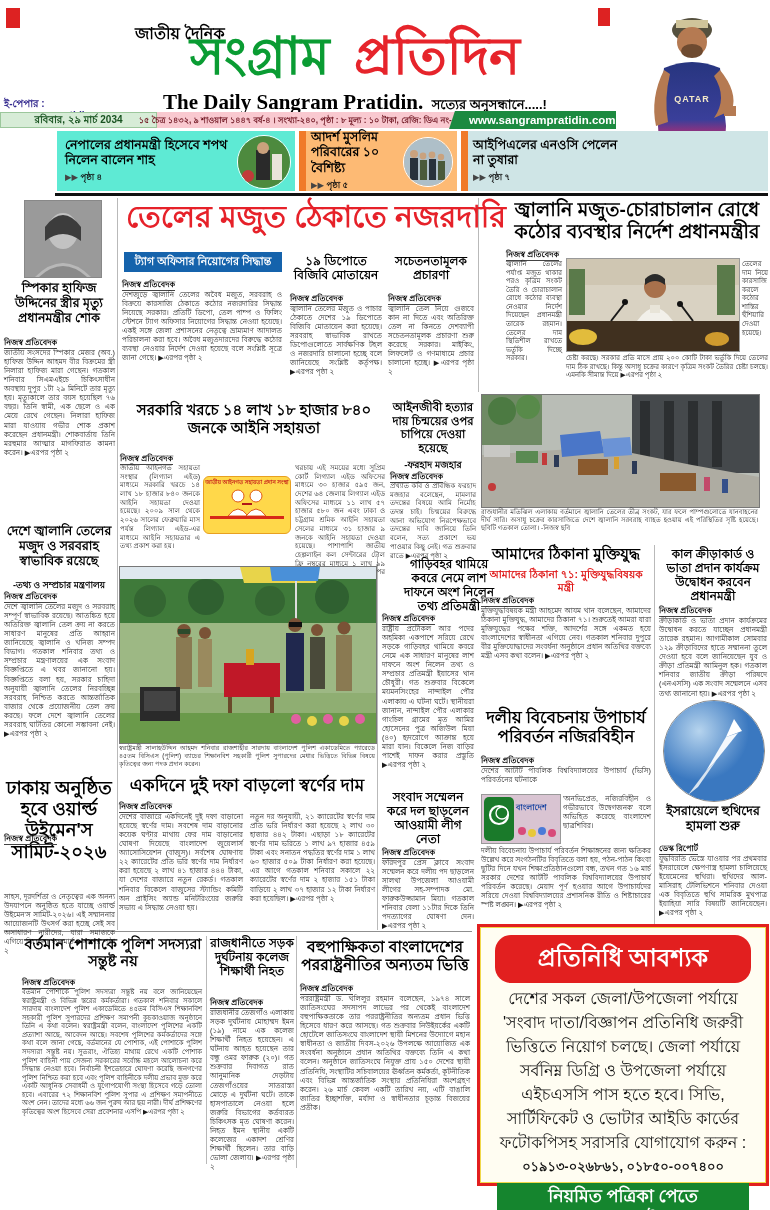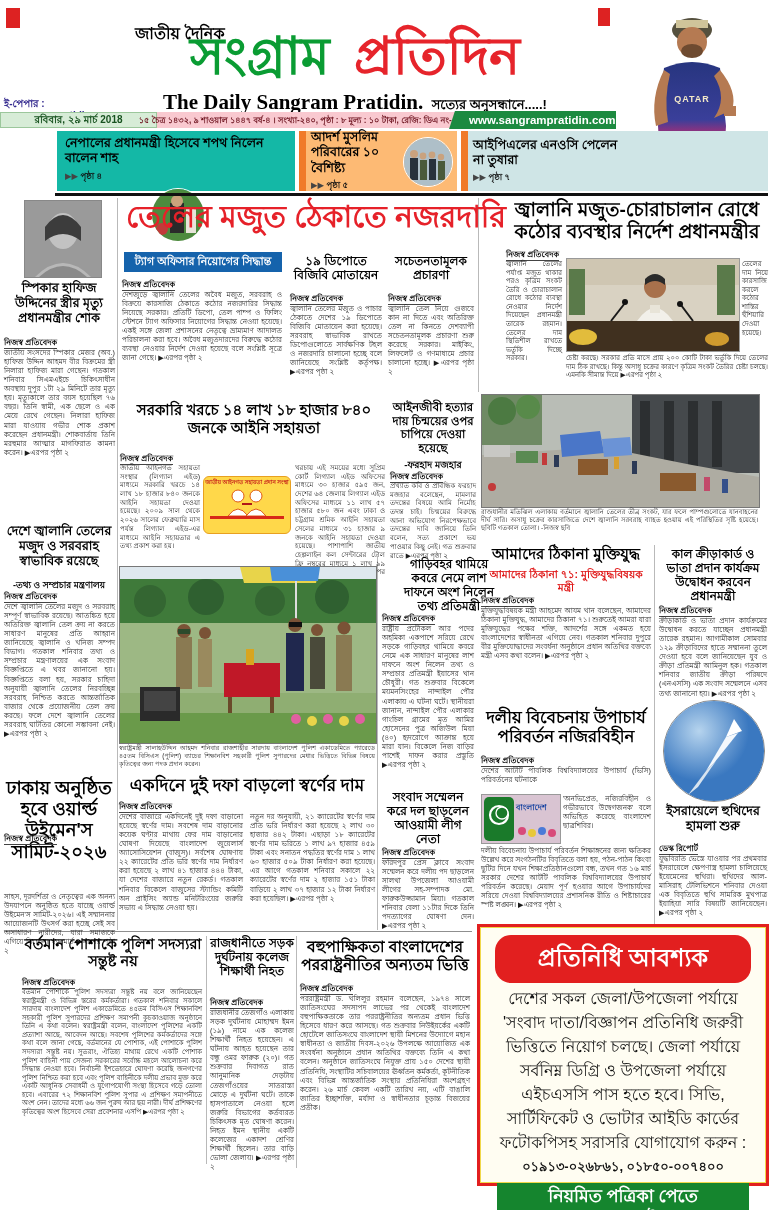--- a/index.html
+++ b/index.html
@@ -46,7 +46,7 @@
   <div class="abs" style="left:4px;top:98px;width:122px;font-size:10px;font-weight:bold;color:#342a8f;line-height:1.2;">ই-পেপার : e.sangrampratidin.com</div>
 
   <div class="abs" style="left:0;top:112px;width:157px;height:16px;background:#d7ecd7;border:1px solid #9cc79c;box-sizing:border-box;display:flex;align-items:center;justify-content:center;">
-    <span style="font-size:10px;font-weight:bold;color:#17521f;">রবিবার, ২৯ মার্চ 2018</span>
+    <span style="font-size:10px;font-weight:bold;color:#17521f;">রবিবার, ২৯ মার্চ 2034</span>
   </div>
   <div class="abs" style="left:157px;top:112px;width:300px;height:16px;background:#f9c9d0;display:flex;align-items:center;justify-content:center;">
     <span style="font-size:8.2px;font-weight:bold;color:#6e1420;white-space:nowrap;">১৫ চৈত্র ১৪৩২, ৯ শাওয়াল ১৪৪৭ বর্ষ-৪ । সংখ্যা-২৪০, পৃষ্ঠা : ৮ মূল্য : ১০ টাকা, রেজি: ডিএ নং- ৬৭৩৩</span>

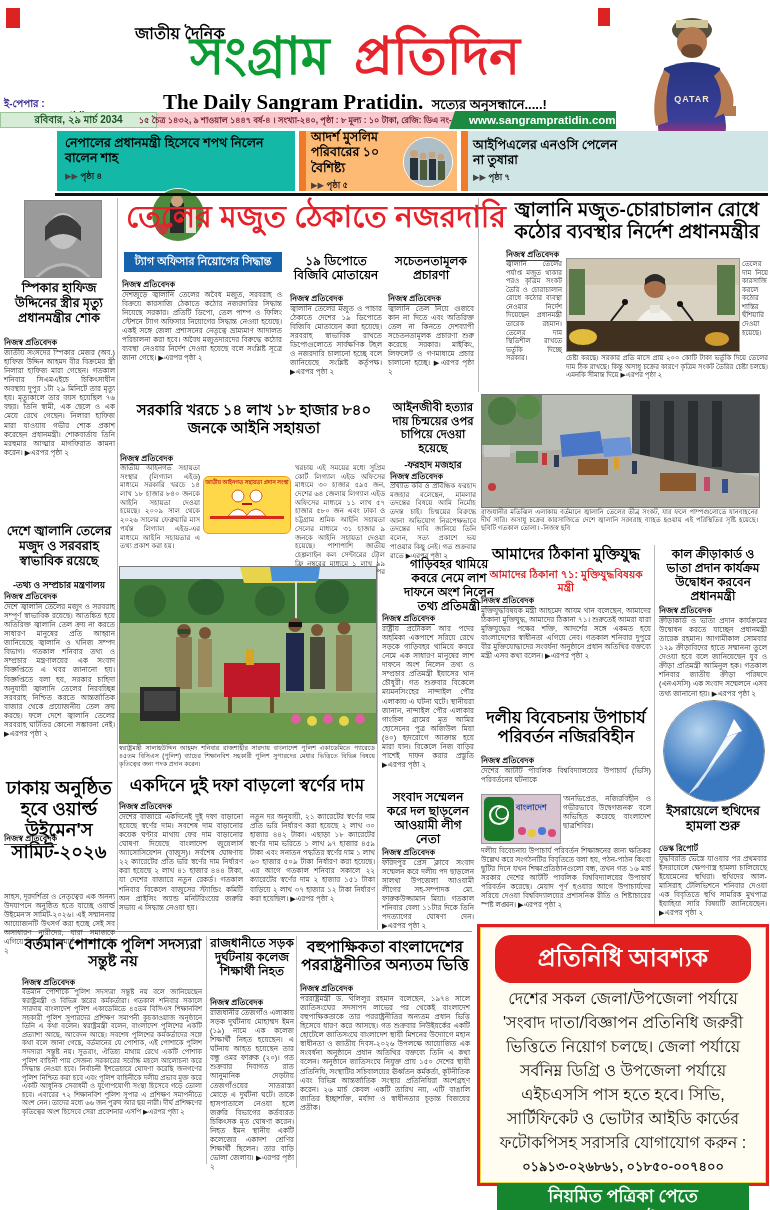--- a/index.html
+++ b/index.html
@@ -77,7 +77,7 @@
     <span class="abs" style="left:0;top:88px;width:152px;text-align:center;color:#f3e9c8;font-size:9px;font-weight:bold;letter-spacing:1px;">QATAR</span>
   </div>
 
-  <div class="abs teaser" style="left:57px;top:131px;width:238px;height:60px;background:#14b8a6;flex-direction:column;">
+  <div class="abs teaser" style="left:57px;top:131px;width:238px;height:60px;background:#5eead4;">
     <div style="flex:1;">
       <div class="t-title">নেপালের প্রধানমন্ত্রী হিসেবে শপথ নিলেন বালেন শাহ</div>
       <div class="t-page"><span style="color:#444;">▶▶</span> <span>পৃষ্ঠা ৪</span></div>

